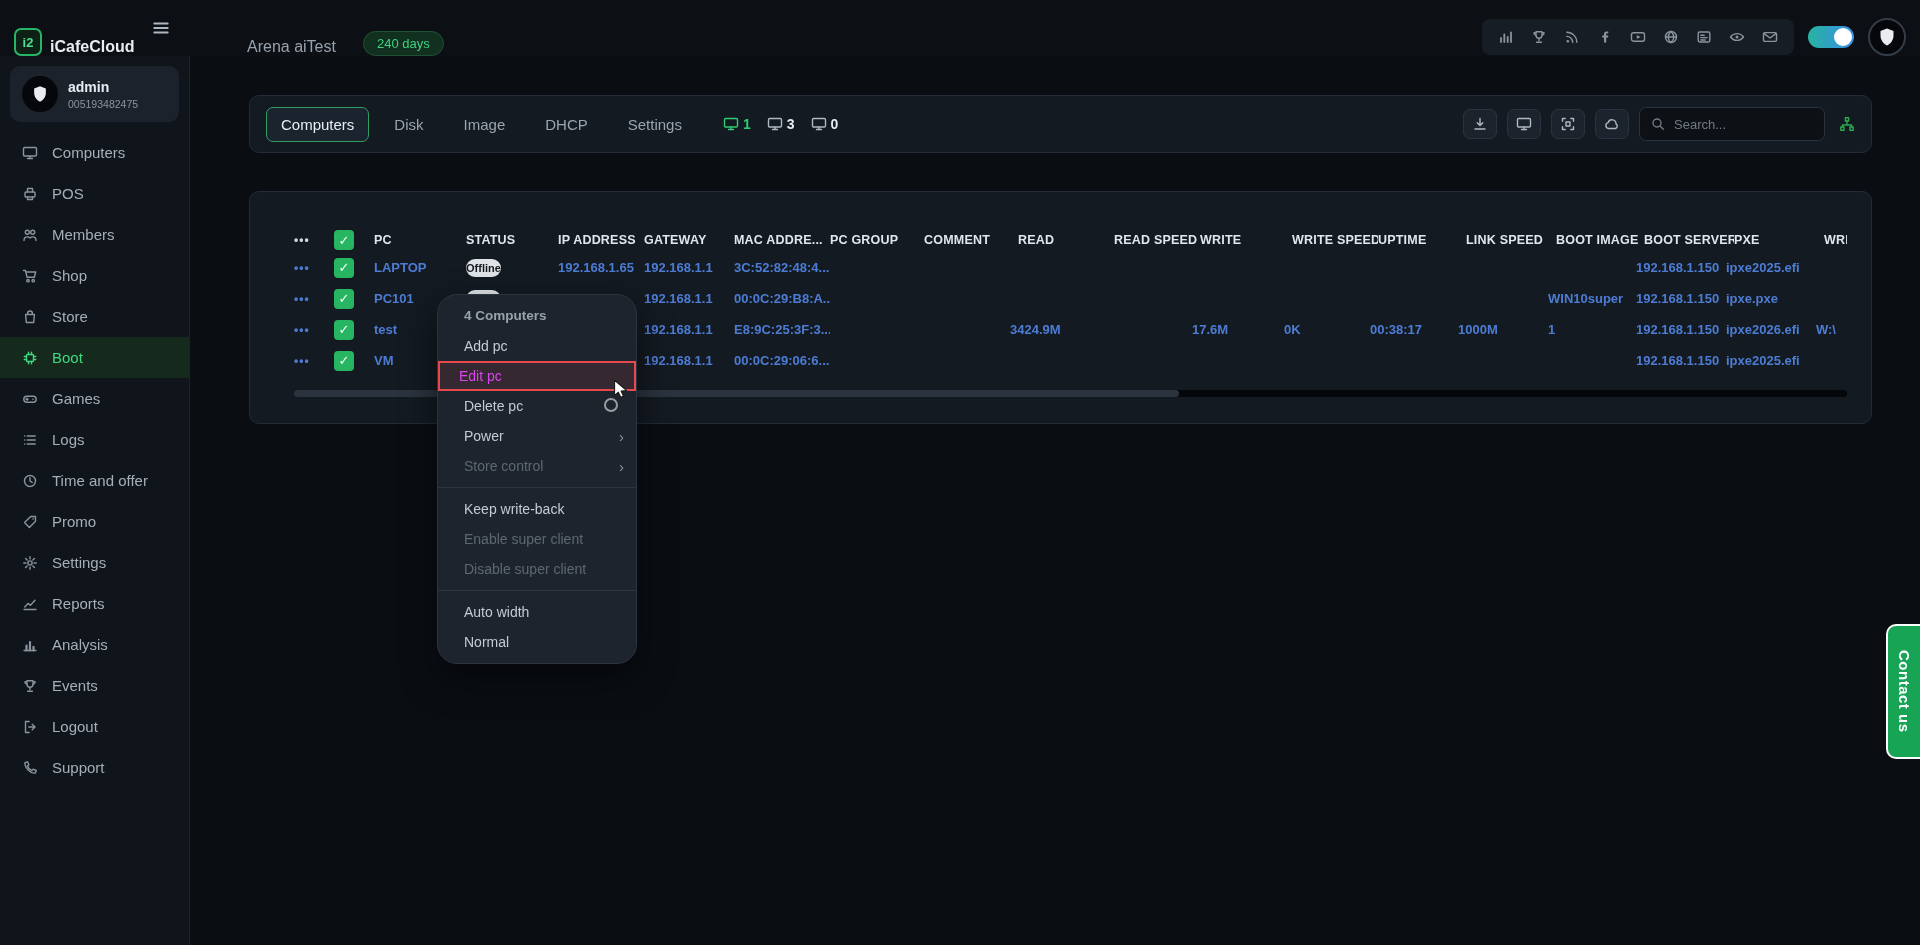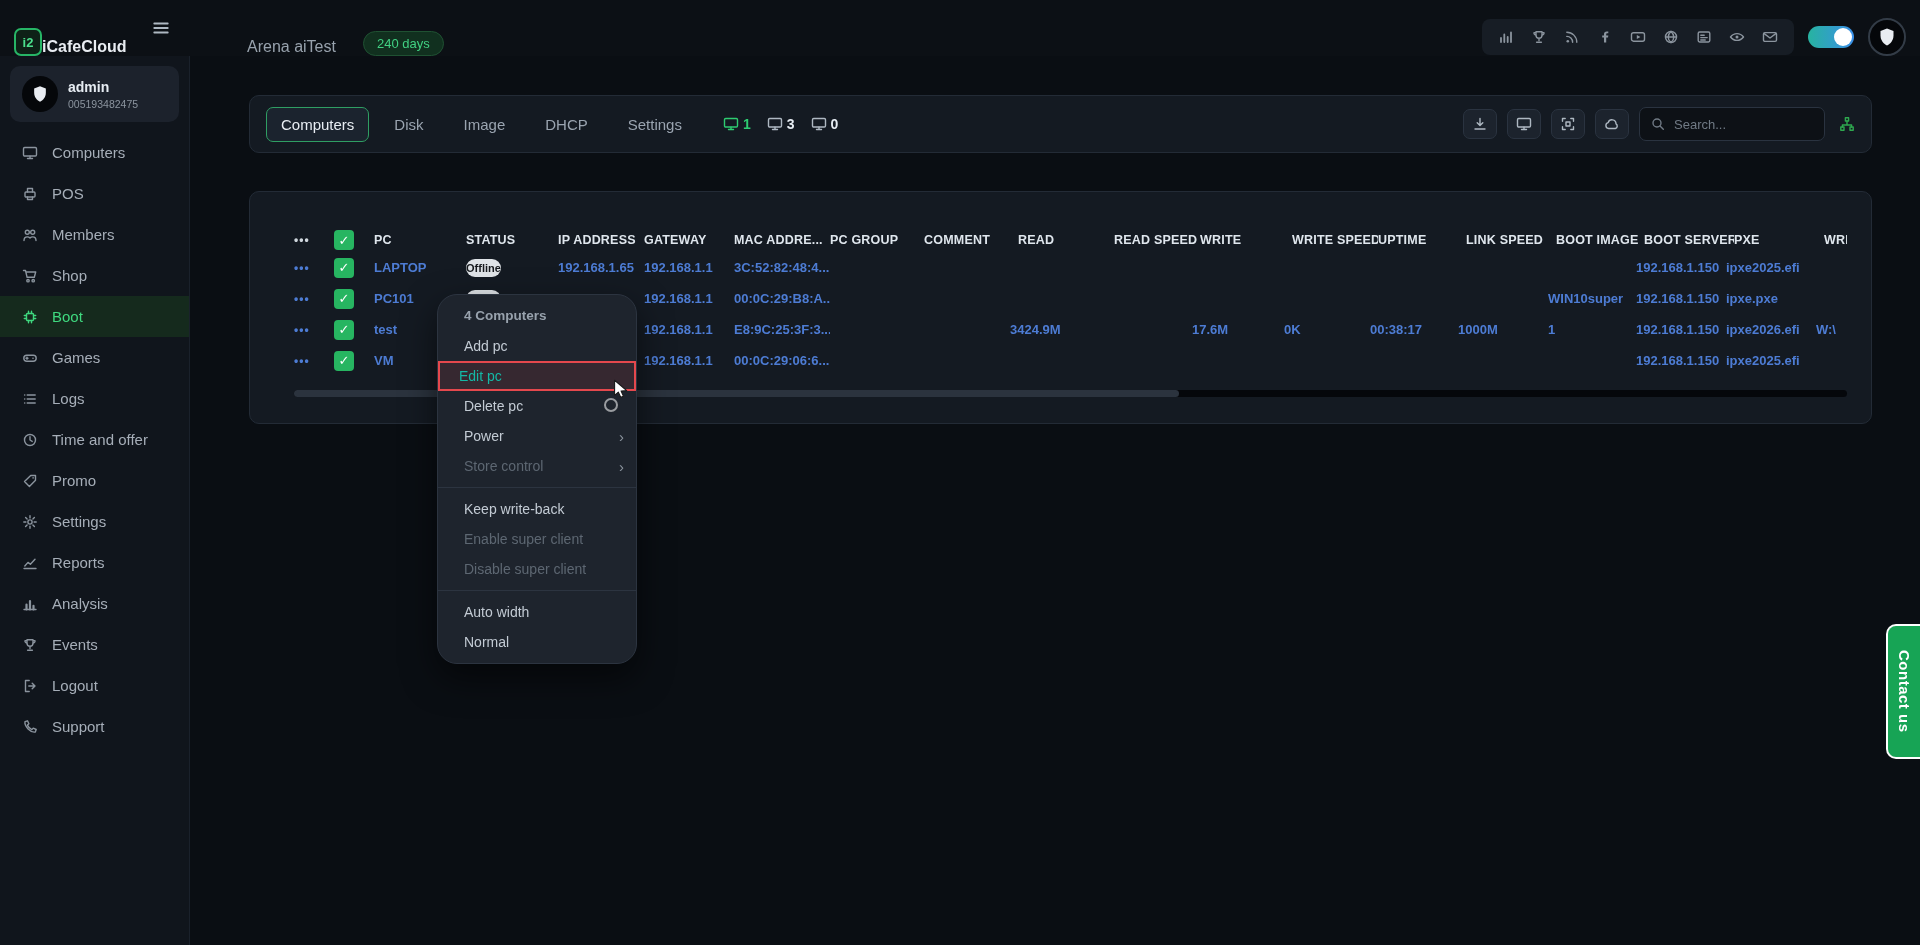--- a/index.html
+++ b/index.html
@@ -11,7 +11,7 @@
   .topbar { position:absolute; top:0; left:0; right:0; height:56px; background:#0c1015; display:flex; align-items:flex-end; z-index:50; }
   .logo-box { width:28px; height:28px; margin-left:14px; border:2px solid #27b566; border-radius:7px; background:#0e2117;
               color:#4be08d; font-weight:bold; font-size:13px; display:flex; align-items:center; justify-content:center; }
-  .brand { color:#e9edf2; font-weight:bold; font-size:16px; }
+  .brand { color:#e9edf2; font-weight:bold; font-size:16px; margin-left:8px; }
   .hamburger { position:absolute; left:152px; top:19px; color:#aeb8c2; cursor:pointer; }
   .tb-title { position:absolute; left:247px; color:#98a2ad; font-size:16px; }
   .tb-badge { position:absolute; left:363px; background:#11301f; border:1px solid #1f5132; color:#41d082; font-size:13px; padding:4px 13px; border-radius:14px; }

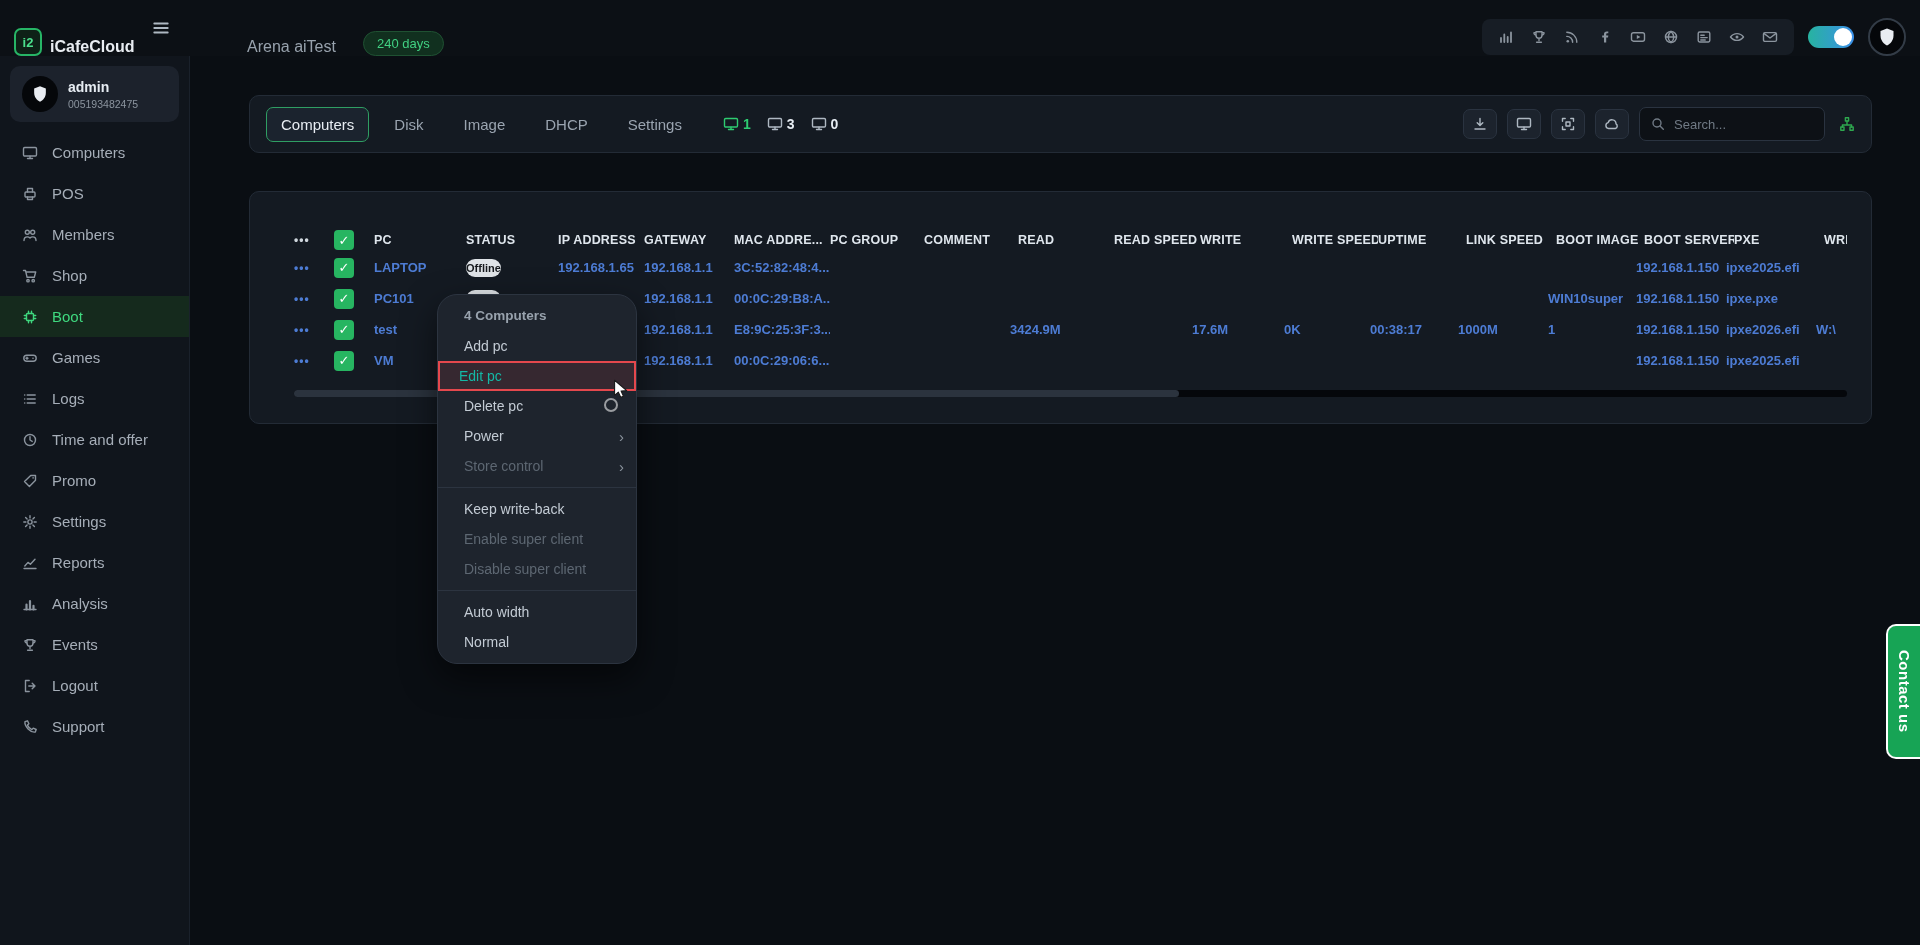--- a/index.html
+++ b/index.html
@@ -220,6 +220,15 @@
             </svg>
           </span>
           <span class="side-label">Shop</span>
+        </div>
+        <div class="side-item">
+          <span class="icn ">
+            <svg viewBox="0 0 16 16" width="16" height="16">
+              <path d="M3.6 5.5h8.8l-.7 8H4.3z" stroke="currentColor" fill="none" stroke-width="1.4" stroke-linecap="round" stroke-linejoin="round"></path>
+              <path d="M5.6 5.3v-.9a2.4 2.4 0 014.8 0v.9" stroke="currentColor" fill="none" stroke-width="1.4" stroke-linecap="round" stroke-linejoin="round"></path>
+            </svg>
+          </span>
+          <span class="side-label">Store</span>
         </div>
         <div class="side-item active">
           <span class="icn ">

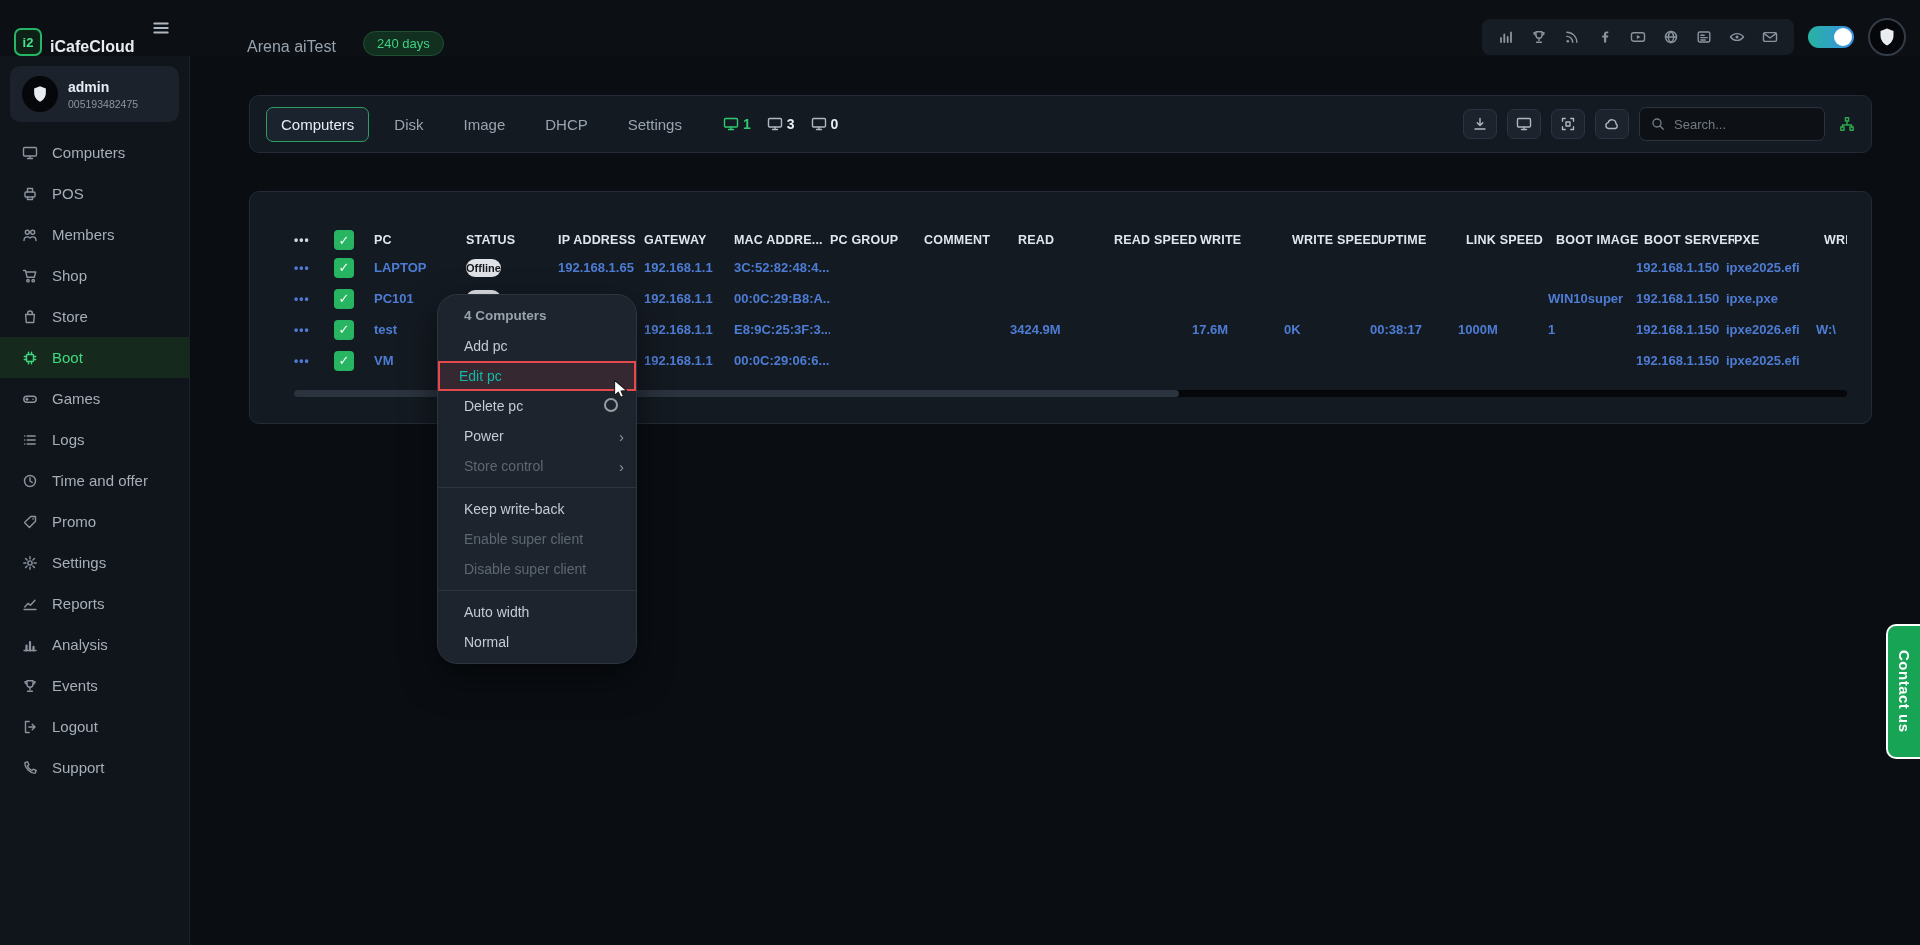--- a/index.html
+++ b/index.html
@@ -75,7 +75,7 @@
   .menu-title { height:30px; line-height:30px; padding:0 26px; color:#98a2ad; font-weight:bold; font-size:13.5px; }
   .menu-item { height:30px; display:flex; align-items:center; justify-content:space-between; padding:0 12px 0 26px; font-size:14px; color:#c3cbd4; cursor:pointer; }
   .menu-item.disabled { color:#5d6772; }
-  .menu-item.highlighted { border:2px solid #e5484d; background:rgba(229,72,77,.12); color:#14b8a6;padding-left:19px; }
+  .menu-item.highlighted { border:2px solid #e5484d; background:rgba(229,72,77,.12); color:#d946ef;padding-left:19px; }
   .menu-item .chev { color:#8b949e; font-size:15px; }
   .menu-sep { height:1px; background:#2c3440; margin:6px 0; }
 

